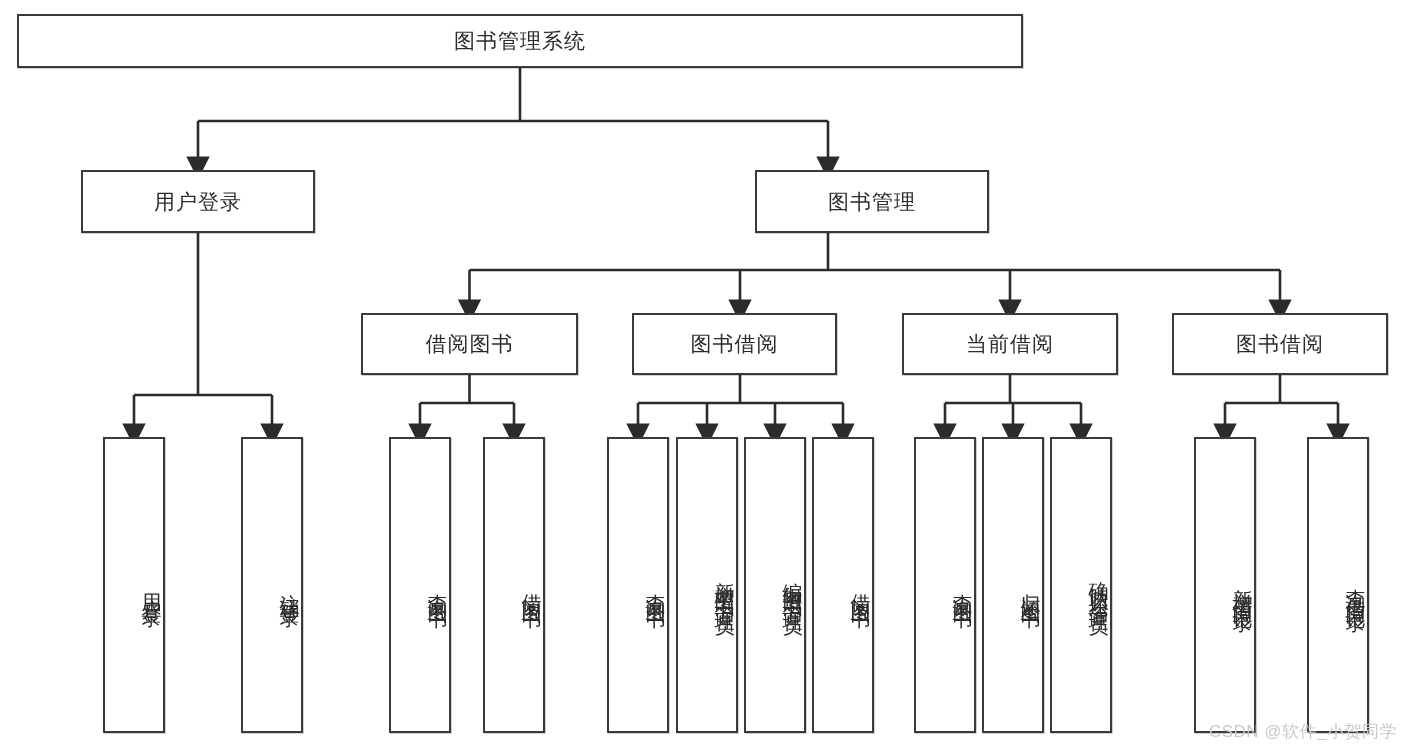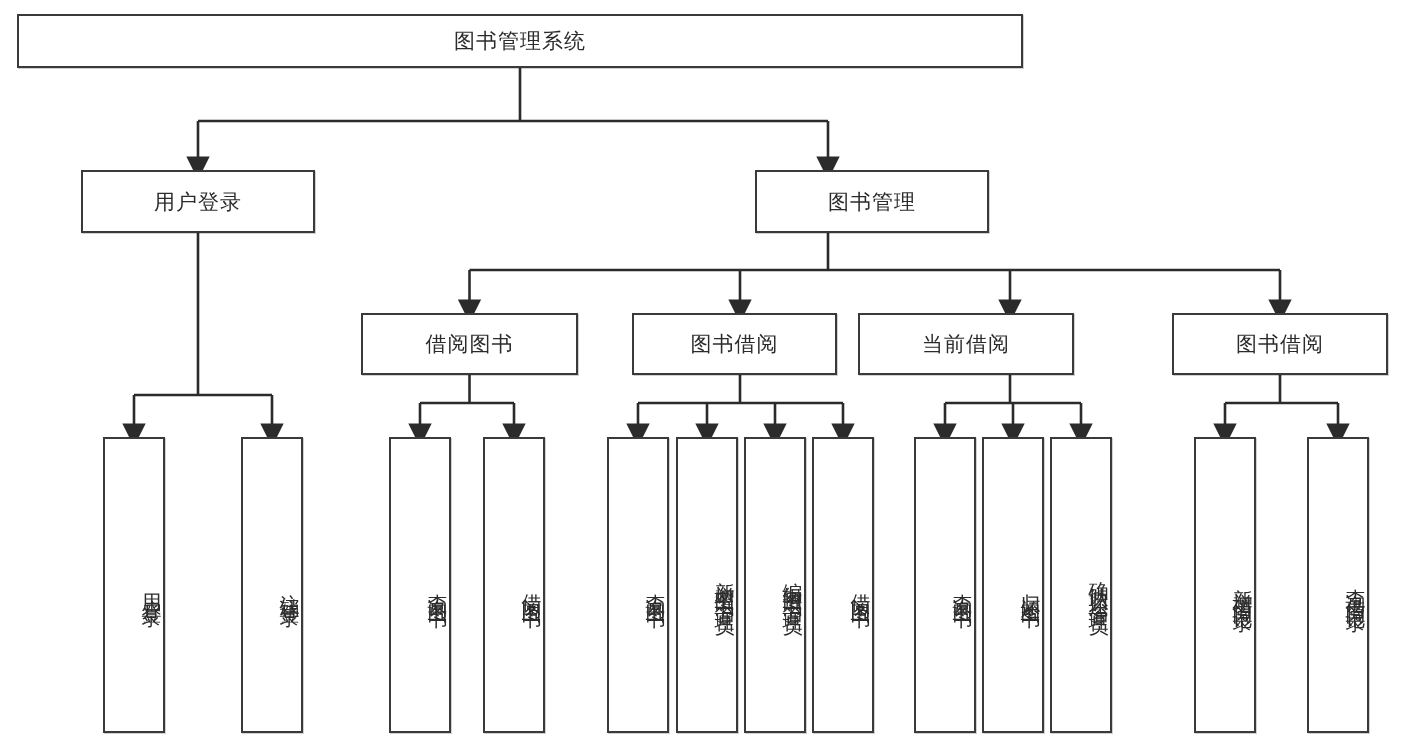--- a/index.html
+++ b/index.html
@@ -133,7 +133,7 @@
       <div class="node horiz" style="left: 632px; top: 313px; width: 205px; height: 62px;">
         <span>图书借阅</span>
       </div>
-      <div class="node horiz" style="left: 858px; top: 313px; width: 216px; height: 62px;">
+      <div class="node horiz" style="left: 902px; top: 313px; width: 216px; height: 62px;">
         <span>当前借阅</span>
       </div>
       <div class="node horiz" style="left: 1172px; top: 313px; width: 216px; height: 62px;">

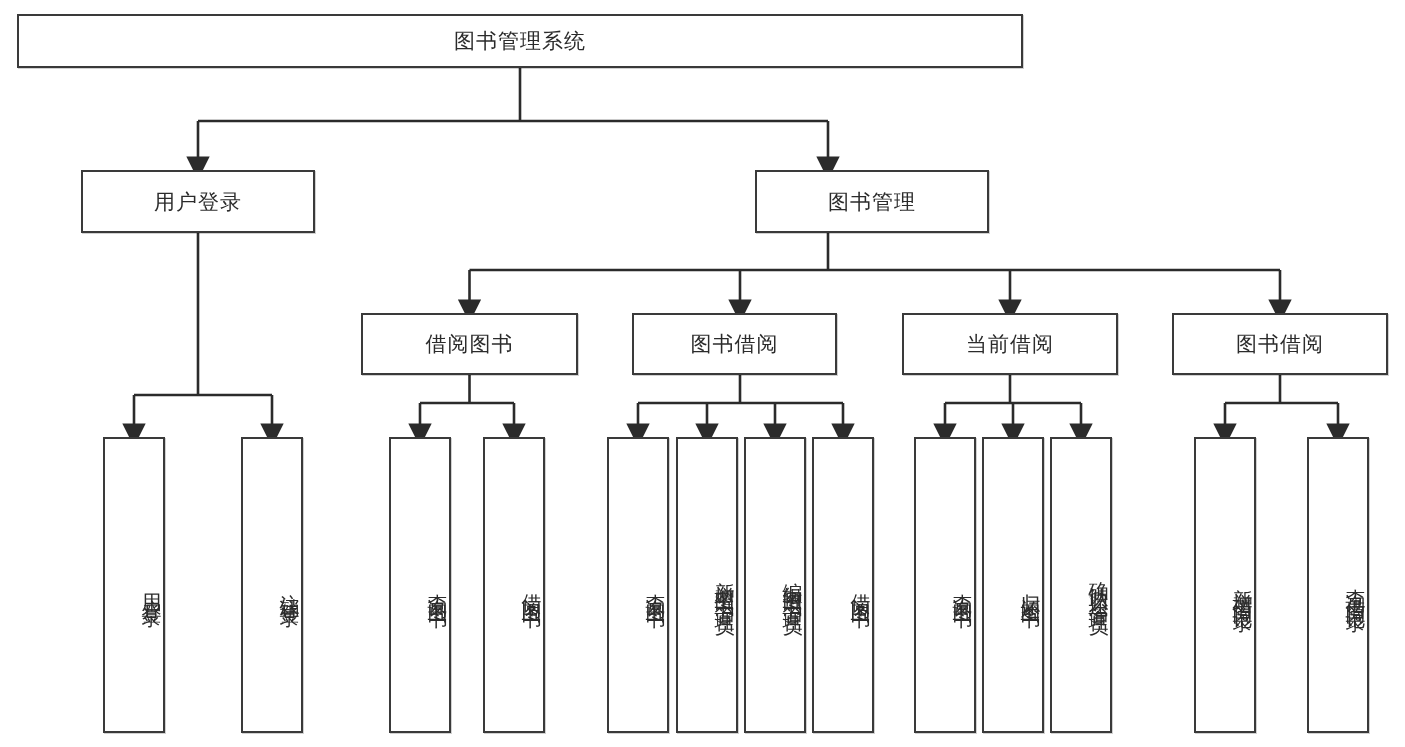--- a/index.html
+++ b/index.html
@@ -180,6 +180,7 @@
       </div>
     </div>
 
+  <div class="watermark">CSDN @软件_小贺同学</div>
 </div>
 
 </body></html>

